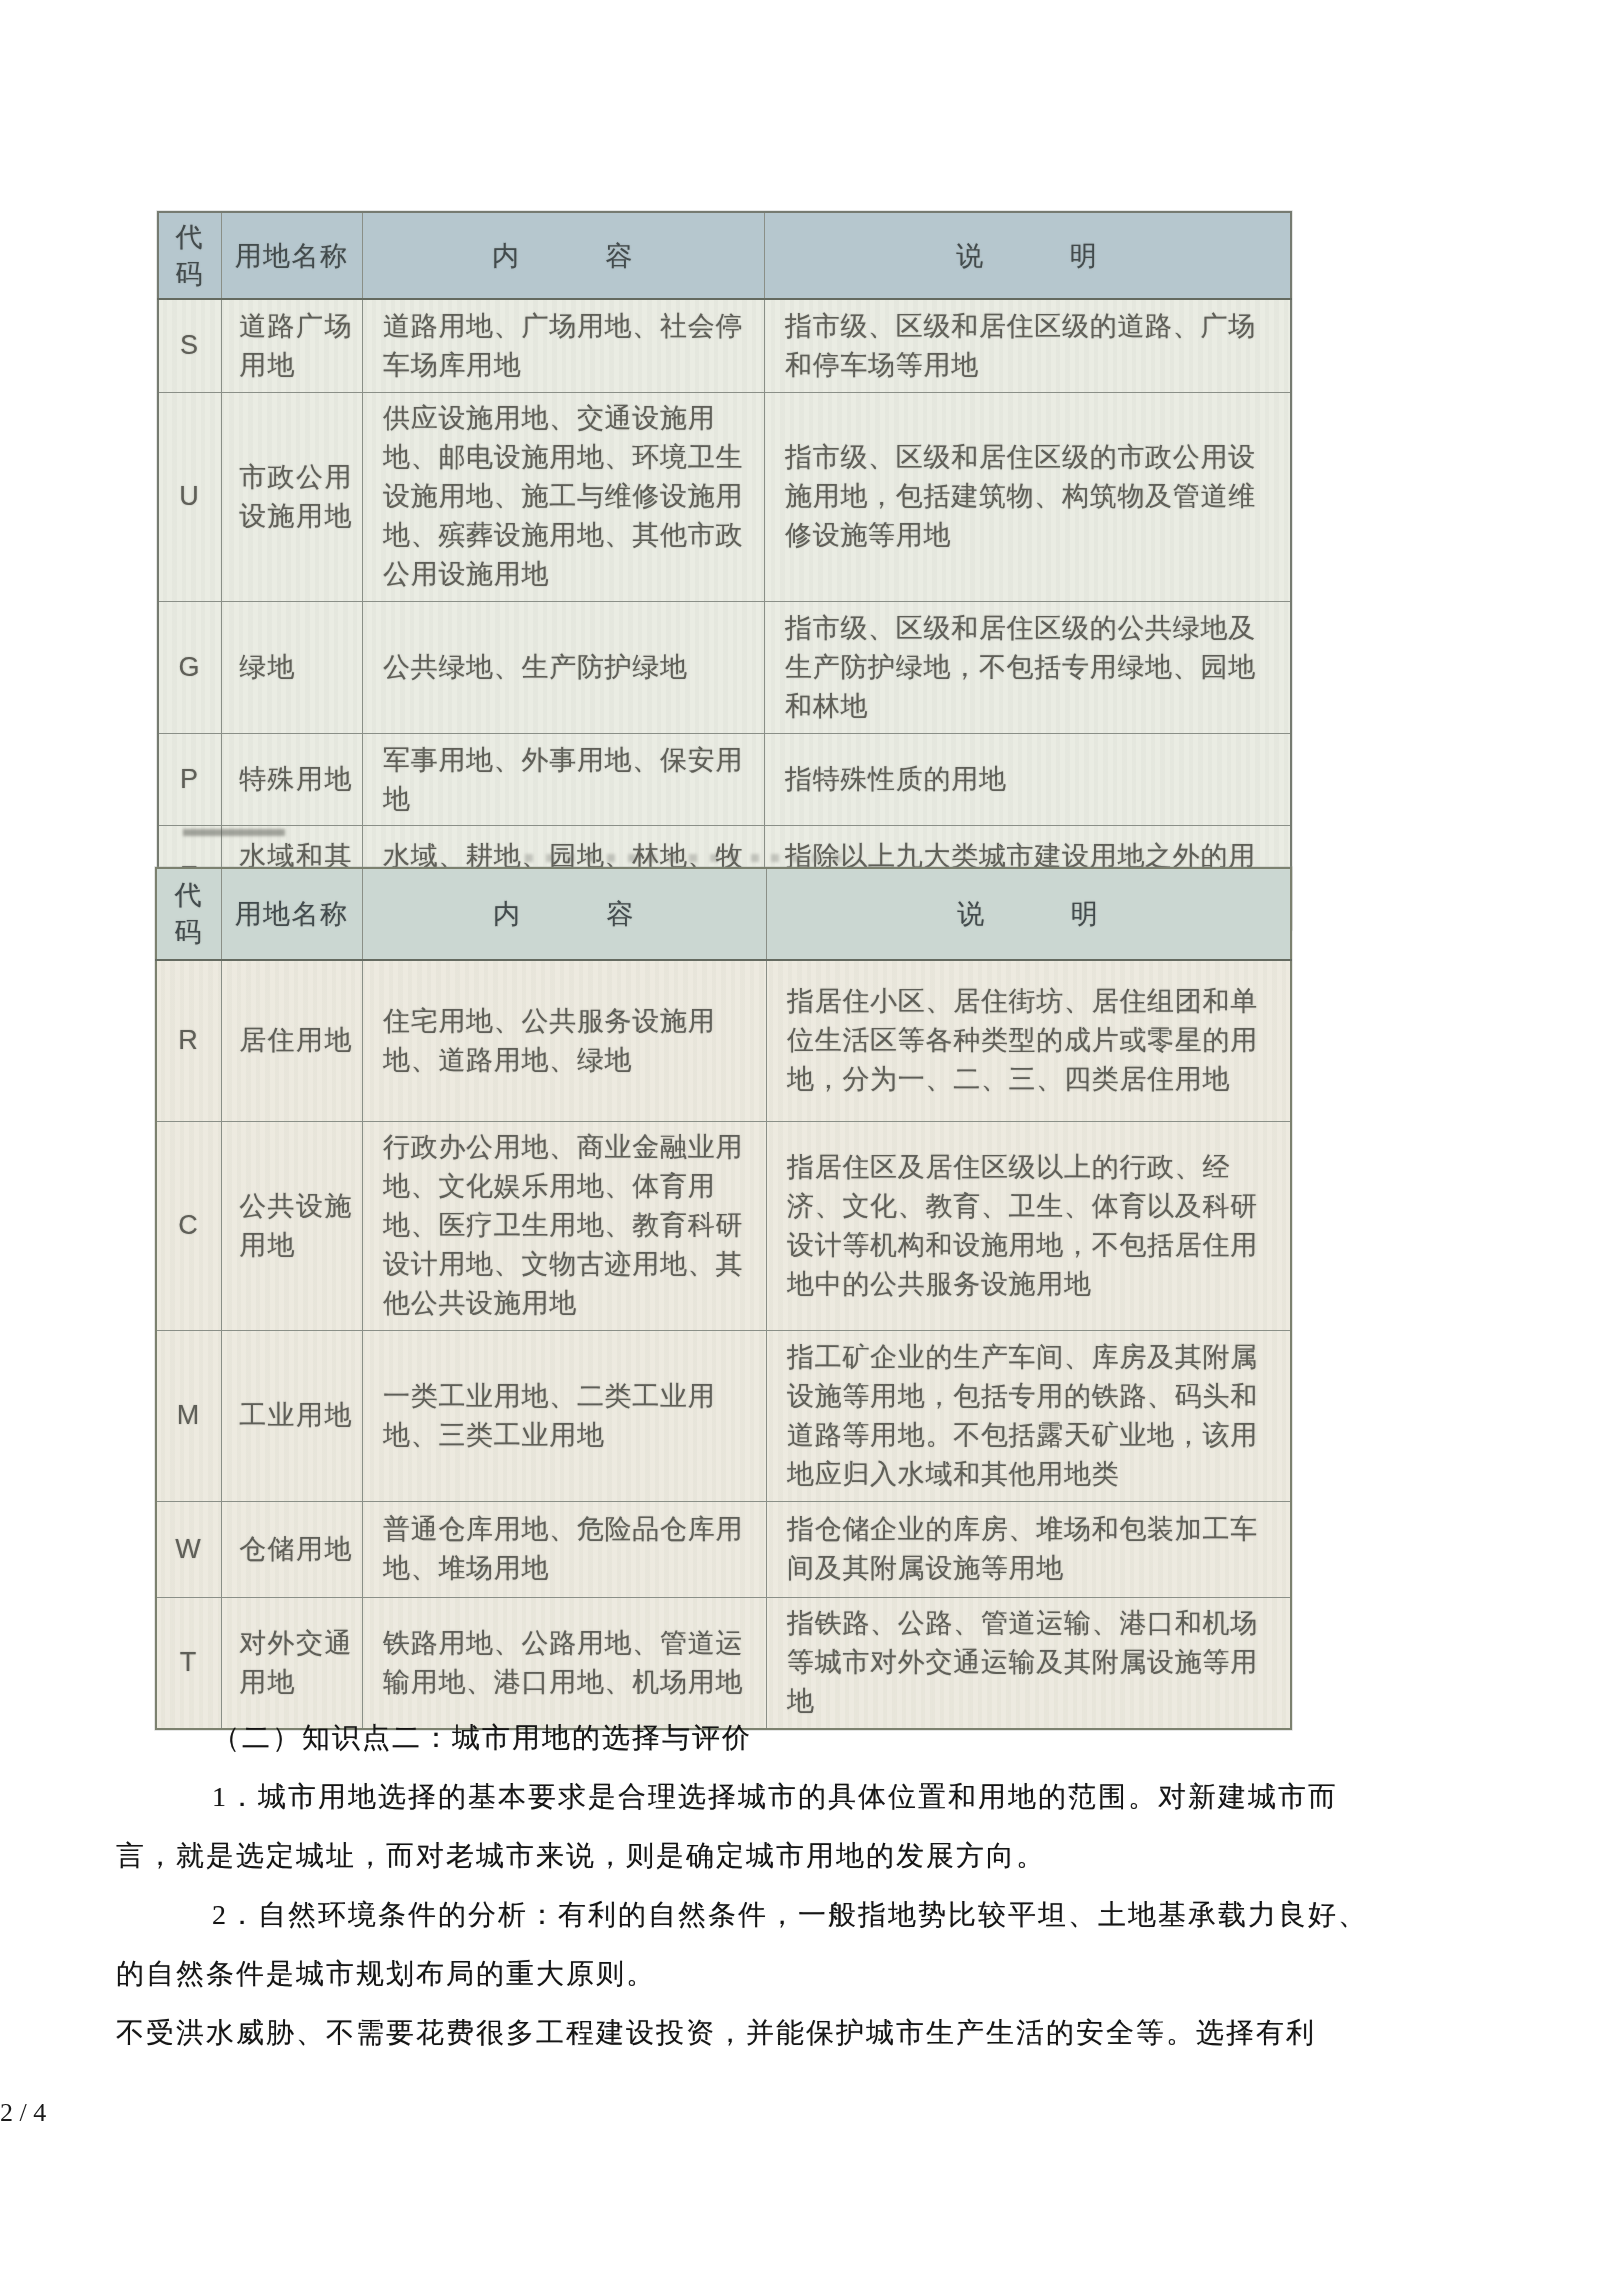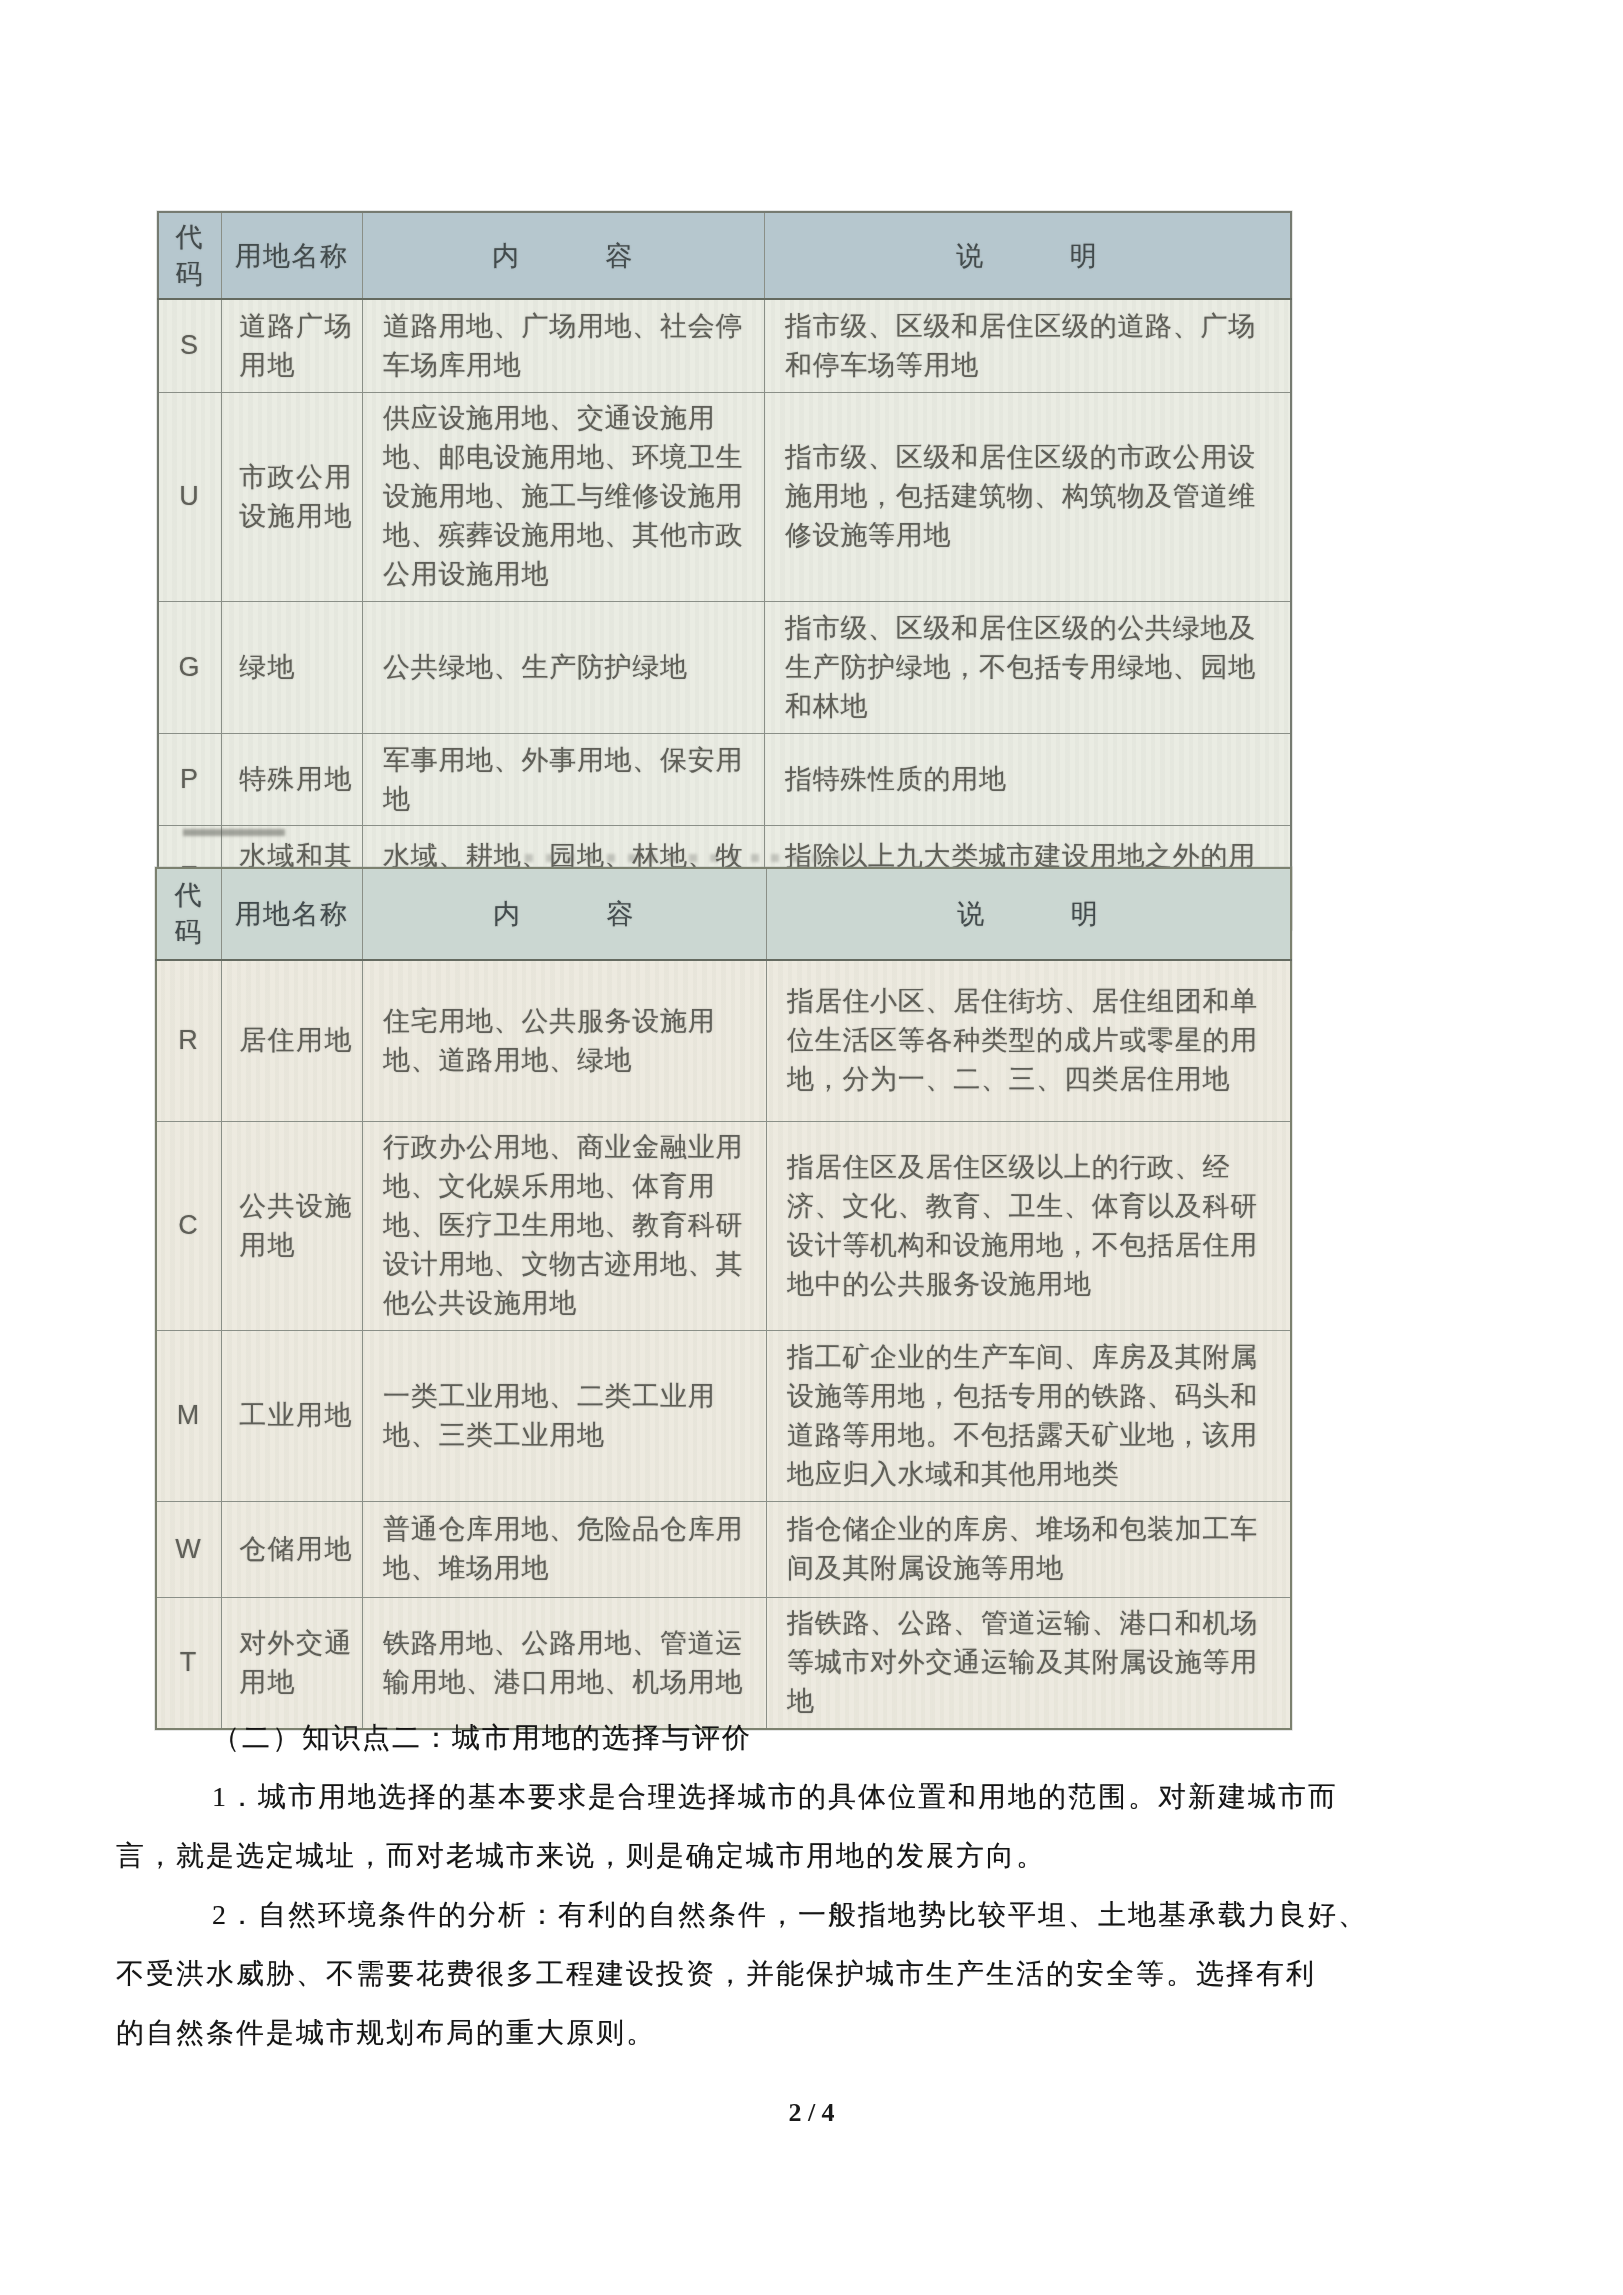--- a/index.html
+++ b/index.html
@@ -241,8 +241,8 @@
     <div class="text-line indent">1．城市用地选择的基本要求是合理选择城市的具体位置和用地的范围。对新建城市而</div>
     <div class="text-line">言，就是选定城址，而对老城市来说，则是确定城市用地的发展方向。</div>
     <div class="text-line indent">2．自然环境条件的分析：有利的自然条件，一般指地势比较平坦、土地基承载力良好、</div>
+    <div class="text-line">的自然条件是城市规划布局的重大原则。</div>
     <div class="text-line">不受洪水威胁、不需要花费很多工程建设投资，并能保护城市生产生活的安全等。选择有利</div>
-    <div class="text-line">的自然条件是城市规划布局的重大原则。</div>
   </div>
 
 <div class="page-footer">2 / 4</div>

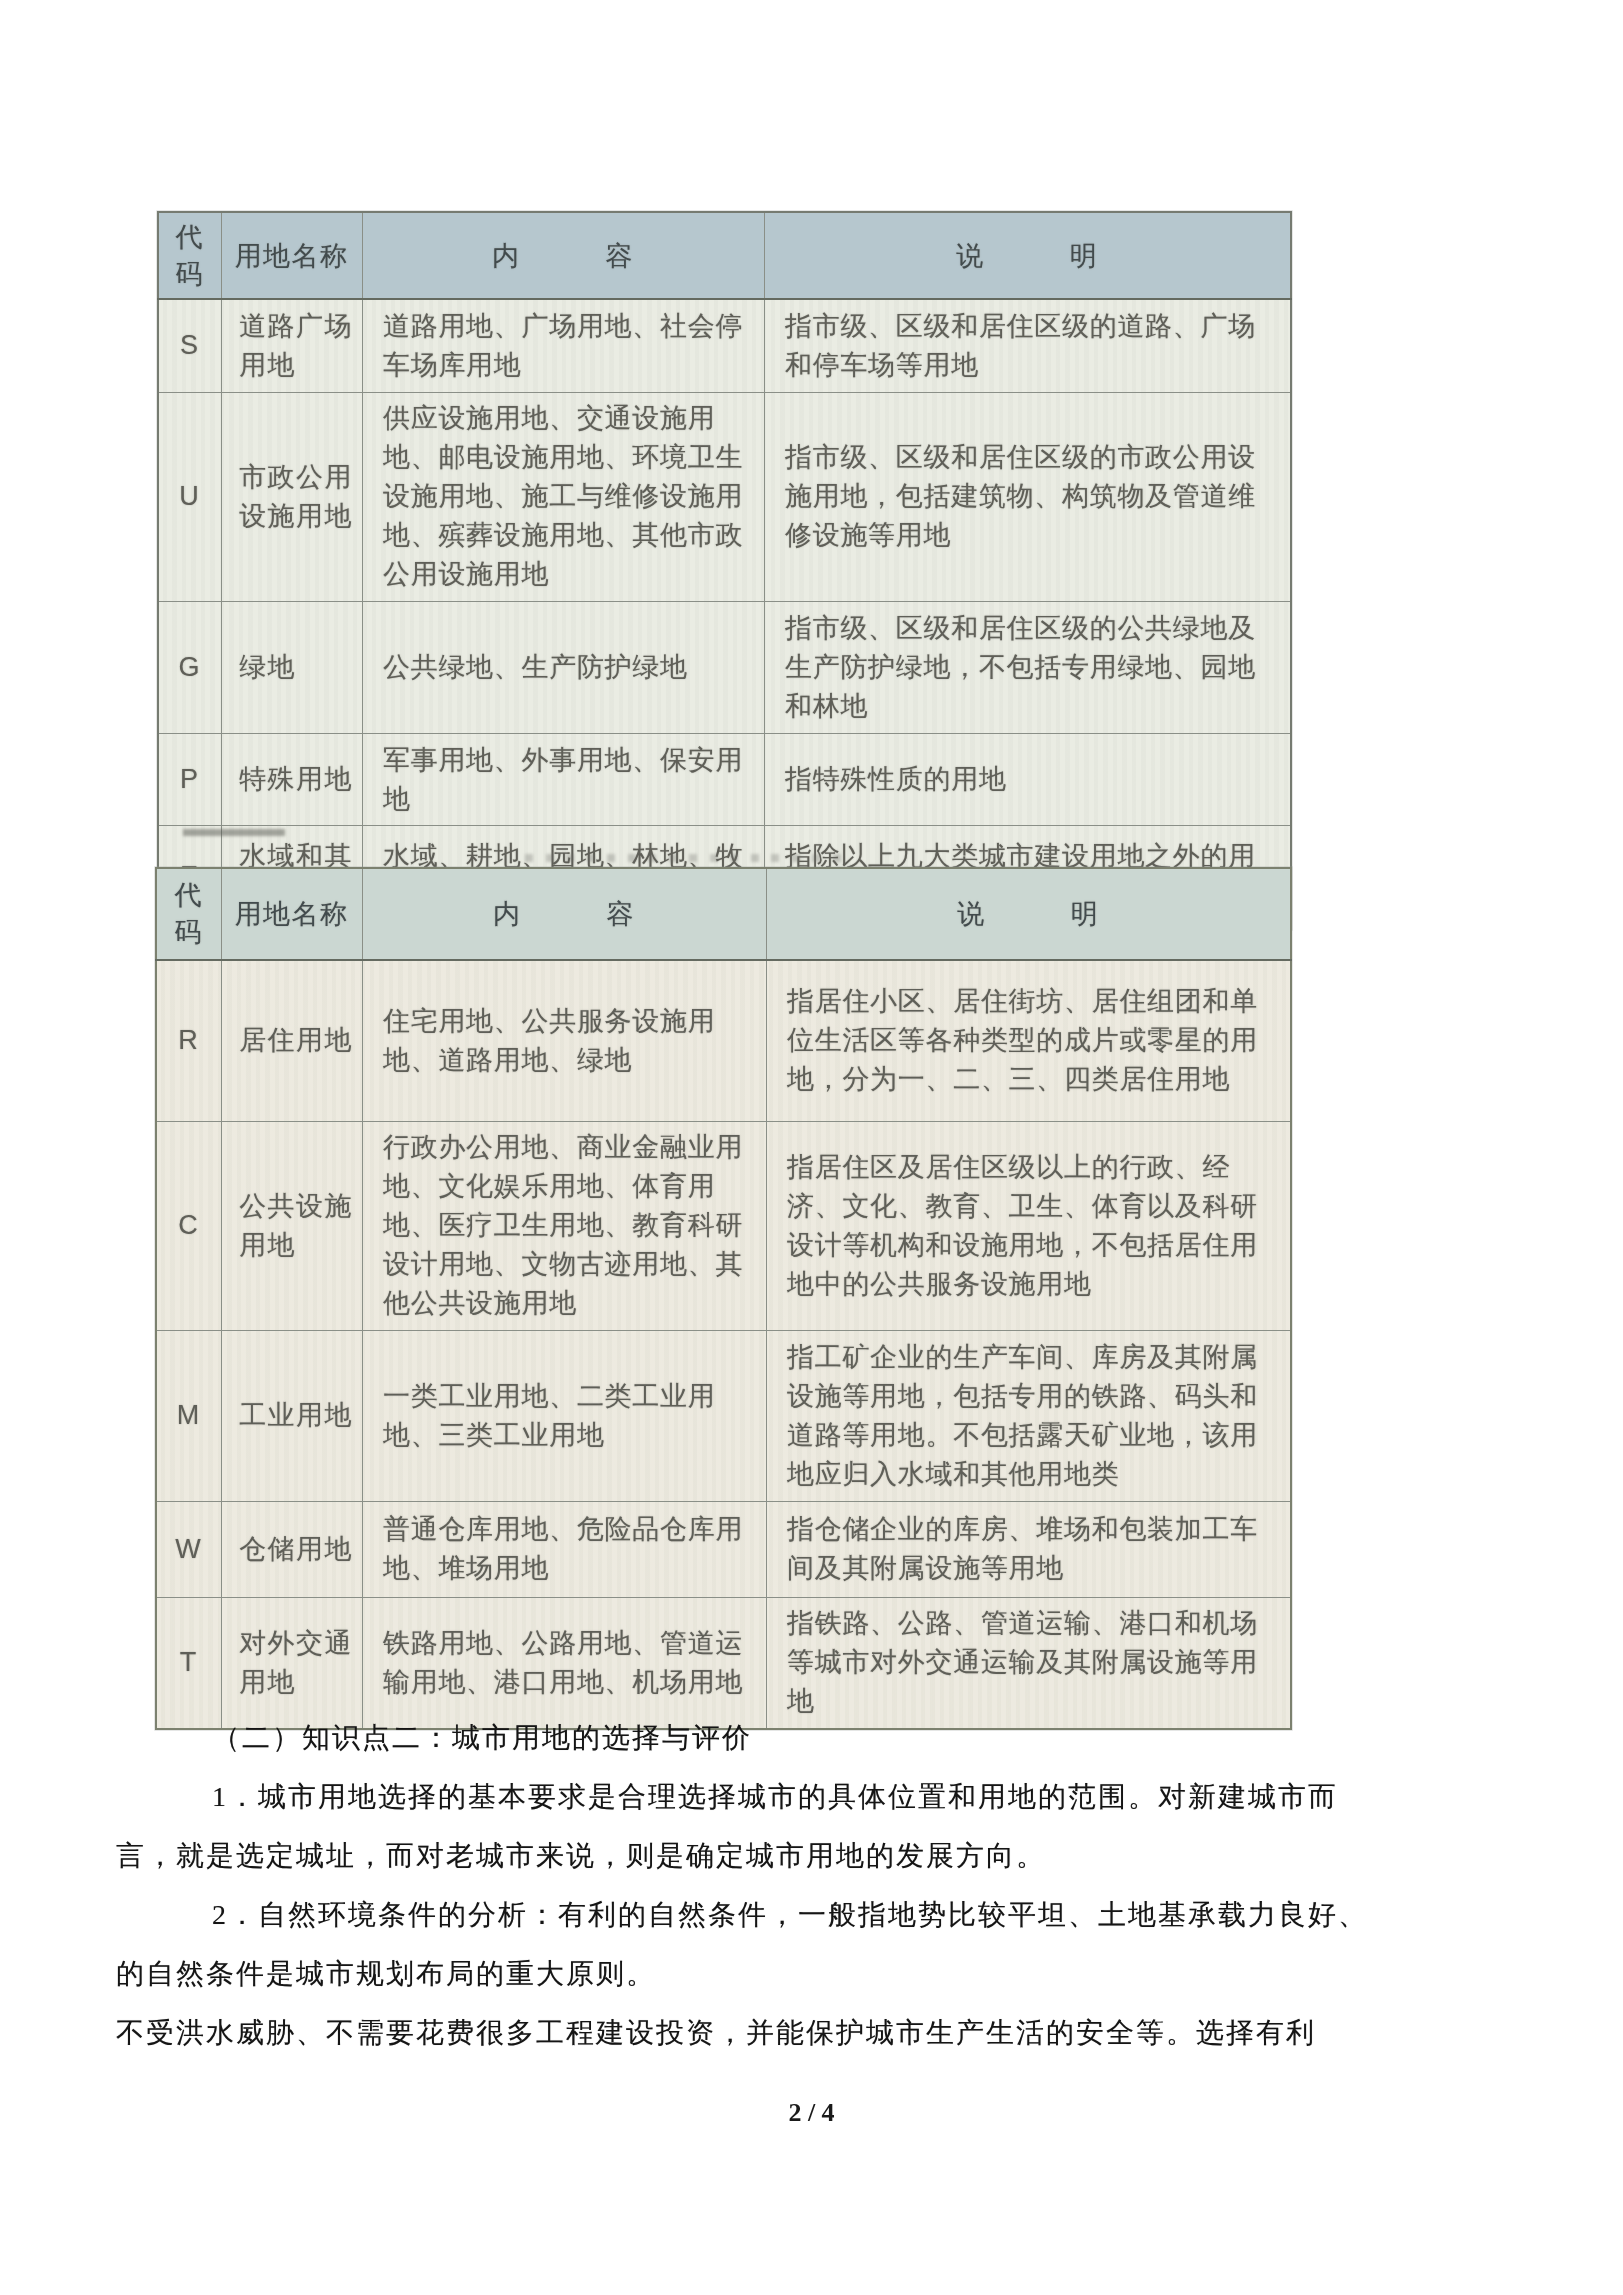--- a/index.html
+++ b/index.html
@@ -125,10 +125,10 @@
     position: absolute;
     left: 0; top: 2098px;
     width: 1623px;
-    text-align: center;
+    text-align: left;
     font-family: "Liberation Serif", serif;
     font-size: 26px;
-    font-weight: bold;
+    font-weight: normal;
     color: #1a1a1a;
   }
 </style>

